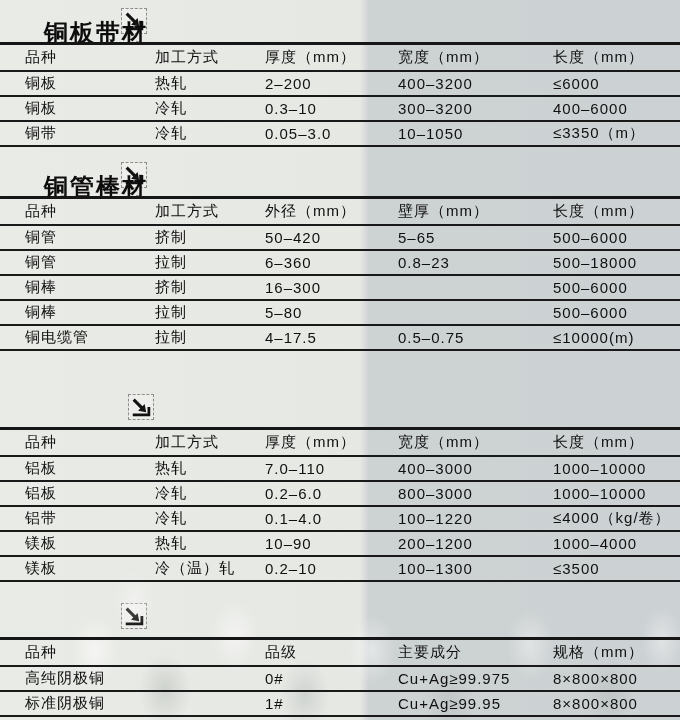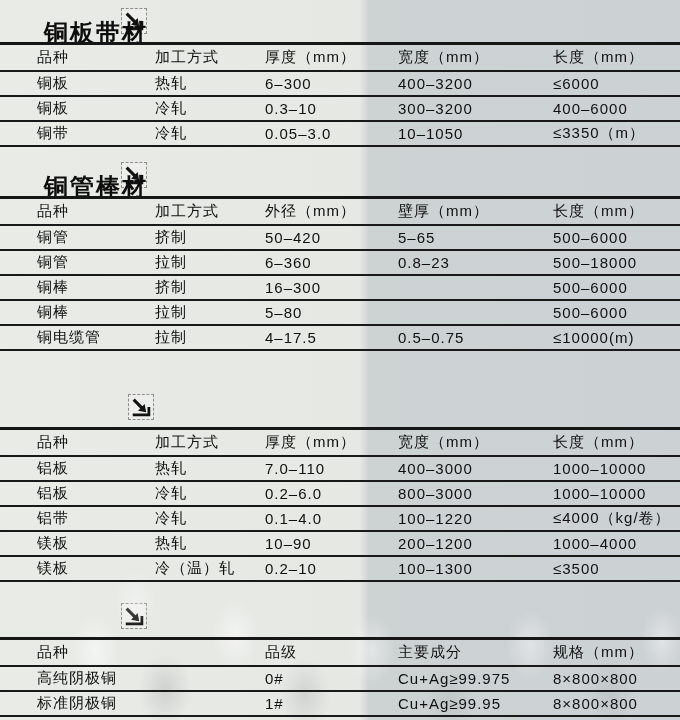--- a/index.html
+++ b/index.html
@@ -47,7 +47,7 @@
   }
   .spec-table th{height:25px;}
   .spec-table td{height:23px;}
-  .spec-table th:first-child,.spec-table td:first-child{padding-left:37px;}
+  .spec-table th:first-child,.spec-table td:first-child{padding-left:25px;}
   #t1{top:42px}#t2{top:196px}#t3{top:427px}#t4{top:637px}
   #title1{top:6px}#title2{top:160px}#title3{top:392px}#title4{top:601px}
   #icon1{top:8px}#icon2{top:162px}#icon3{top:394px}#icon4{top:603px}

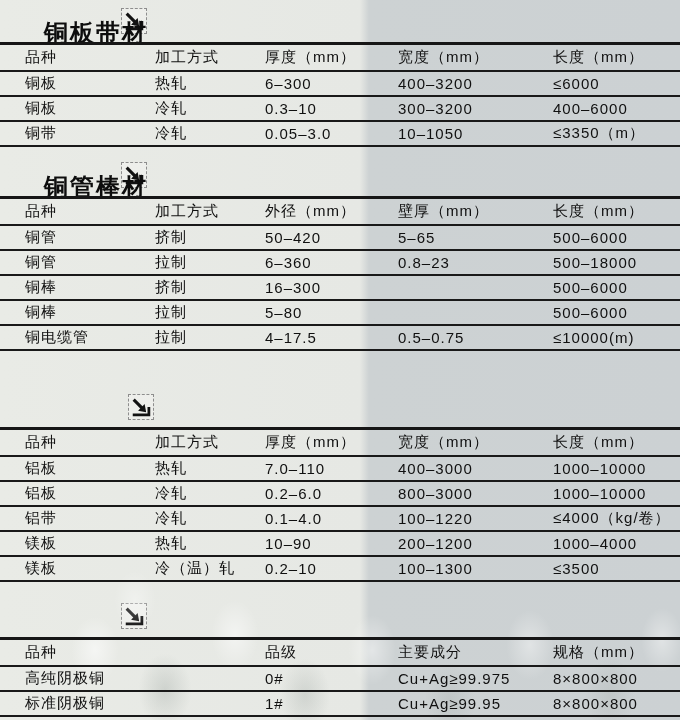--- a/index.html
+++ b/index.html
@@ -86,7 +86,7 @@
       <tr>
         <td>铜板</td>
         <td>热轧</td>
-        <td>6–300</td>
+        <td>2–200</td>
         <td>400–3200</td>
         <td>≤6000</td>
       </tr>

